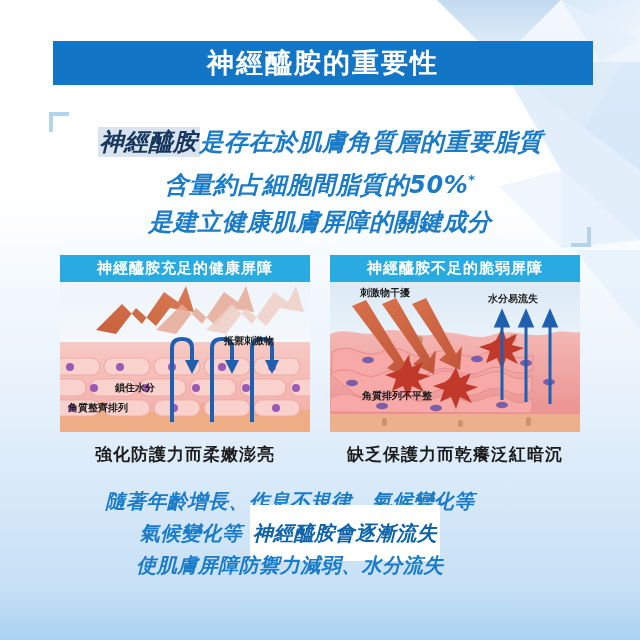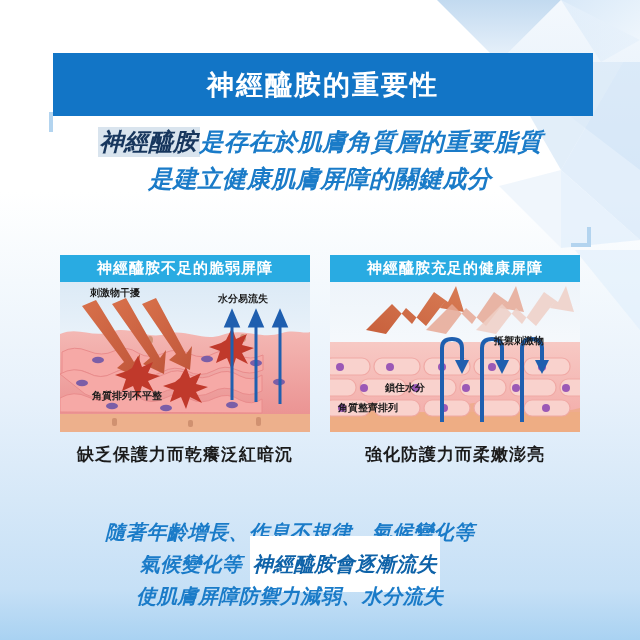--- a/index.html
+++ b/index.html
@@ -23,8 +23,8 @@
 
   
   #title-bar{
-    position:absolute;left:53px;top:41px;width:540px;height:63px;
-    background:#1275C6;display:flex;align-items:center;justify-content:center;margin-top:12px;
+    position:absolute;left:53px;top:41px;width:540px;height:44px;
+    background:#1275C6;display:flex;align-items:center;justify-content:center;
   }
   #title-bar .t{
     color:#ffffff;font-size:27px;font-weight:bold;letter-spacing:2px;

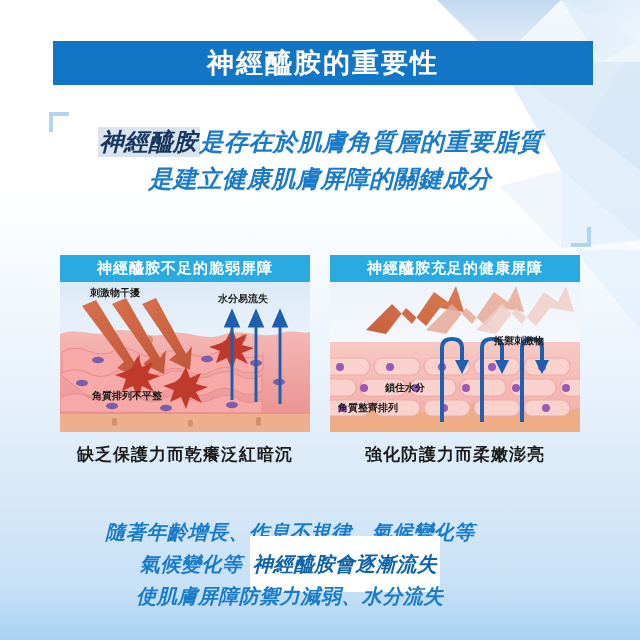--- a/index.html
+++ b/index.html
@@ -122,6 +122,9 @@
   <div id="lede">
     <div class="ln">
       <span class="hl">神經醯胺</span><span>是存在於肌膚角質層的重要脂質</span>
+    </div>
+    <div class="ln">
+      <span>含量約占細胞間脂質的50%</span><sup>*</sup>
     </div>
     <div class="ln">是建立健康肌膚屏障的關鍵成分</div>
   </div>

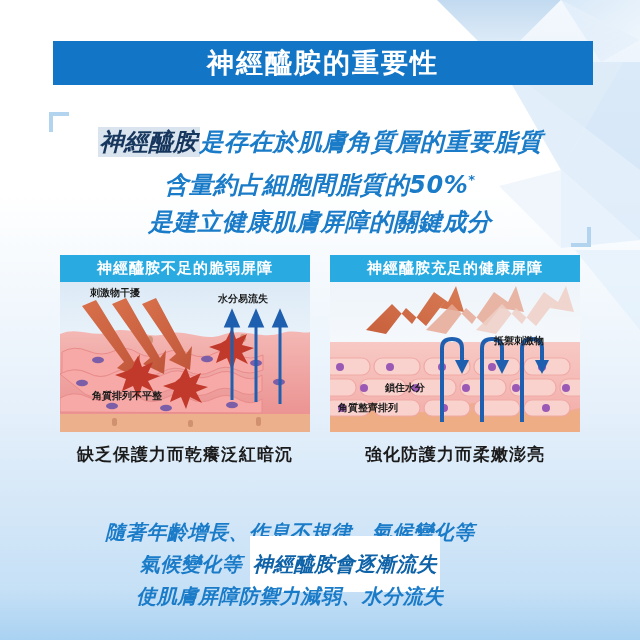--- a/index.html
+++ b/index.html
@@ -130,87 +130,6 @@
   </div>
 
   <div id="panels">
-
-    <div class="panel">
-      <div class="panel-head">神經醯胺不足的脆弱屏障</div>
-      <div class="panel-art">
-        <svg width="250" height="150" viewBox="0 0 250 150">
-          <defs>
-            <linearGradient id="skyL" x1="0" y1="0" x2="0" y2="1">
-              <stop offset="0%" stop-color="#dceaf6"></stop>
-                <stop offset="100%" stop-color="#ffffff"></stop>
-            </linearGradient>
-            <linearGradient id="derm" x1="0" y1="0" x2="0" y2="1">
-              <stop offset="0%" stop-color="#f4b8b4"></stop>
-                <stop offset="100%" stop-color="#e98c8c"></stop>
-            </linearGradient>
-            <linearGradient id="arrBr" x1="0" y1="0" x2="1" y2="1">
-              <stop offset="0%" stop-color="#d8714b"></stop>
-                <stop offset="100%" stop-color="#c0563a"></stop>
-            </linearGradient>
-          </defs>
-
-          <rect x="0" y="0" width="250" height="150" fill="url(#skyL)"></rect>
-
-          <path d="M0,52 C18,44 32,56 50,50 C70,43 86,58 106,52 C126,46 142,60 162,53
-                   C184,45 200,58 222,51 C234,47 244,52 250,50 L250,150 L0,150 Z" fill="url(#derm)"></path>
-
-          <rect x="0" y="132" width="250" height="18" fill="#edb08c"></rect>
-
-          <g fill="#f6a9a6" stroke="#e98c8c" stroke-width="1">
-            <path d="M2,70 q12,-7 26,-1 q14,6 26,0 q13,-6 24,2 q12,7 26,0 q14,-6 26,1 q13,6 25,-1 q12,-6 24,2 q11,6 24,0 l0,15 q-14,6 -26,0 q-12,-6 -24,1 q-13,7 -26,0 q-12,-6 -25,1 q-13,7 -26,0 q-12,-6 -24,2 q-12,6 -24,-1 q-11,-6 -26,1 Z"></path>
-            <path d="M0,92 q14,-8 28,-1 q13,7 25,0 q13,-7 26,1 q13,7 26,0 q13,-7 25,1 q12,6 25,-1 q13,-6 25,2 q12,6 22,-1 l0,16 q-13,7 -25,0 q-13,-6 -25,1 q-13,7 -26,0 q-12,-6 -25,1 q-13,7 -26,0 q-12,-6 -24,2 q-13,6 -26,-1 Z"></path>
-            <path d="M0,116 q14,-8 28,-1 q13,7 25,0 q13,-7 26,1 q13,7 26,0 q13,-7 25,1 q12,6 25,-1 q13,-6 25,2 q12,6 22,-1 l0,14 L0,130 Z"></path>
-          </g>
-
-          <g fill="#7b5ea7">
-            <ellipse cx="38" cy="78" rx="6" ry="3.2"></ellipse>
-            <ellipse cx="96" cy="80" rx="6" ry="3.2"></ellipse>
-            <ellipse cx="147" cy="77" rx="6" ry="3.2"></ellipse>
-            <ellipse cx="196" cy="81" rx="6" ry="3.2"></ellipse>
-            <ellipse cx="22" cy="101" rx="6" ry="3.2"></ellipse>
-            <ellipse cx="122" cy="103" rx="6" ry="3.2"></ellipse>
-            <ellipse cx="219" cy="100" rx="6" ry="3.2"></ellipse>
-            <ellipse cx="52" cy="124" rx="6" ry="3.2"></ellipse>
-            <ellipse cx="106" cy="126" rx="6" ry="3.2"></ellipse>
-            <ellipse cx="172" cy="123" rx="6" ry="3.2"></ellipse>
-          </g>
-
-          <g fill="#c98a6a" opacity="0.8">
-            <ellipse cx="90" cy="58" rx="3" ry="4"></ellipse>
-            <ellipse cx="183" cy="56" rx="3" ry="4"></ellipse>
-            <rect x="52" y="136" width="5" height="8" rx="2"></rect>
-            <rect x="128" y="138" width="5" height="7" rx="2"></rect>
-            <rect x="196" y="135" width="5" height="9" rx="2"></rect>
-          </g>
-
-          <g fill="url(#arrBr)">
-            <path d="M22,24 L36,18 L74,80 L80,72 L78,96 L57,86 L64,80 Z"></path>
-            <path d="M52,22 L66,16 L100,76 L106,68 L104,92 L83,82 L90,76 Z"></path>
-            <path d="M82,22 L96,16 L126,72 L132,64 L130,88 L109,78 L116,72 Z"></path>
-          </g>
-
-          <g fill="#c0392b">
-            <polygon points="72,86 78,74 82,85 93,80 88,91 100,94 88,99 94,110 82,104 78,116 73,104 62,109 66,97 55,93 67,89"></polygon>
-            <polygon points="120,96 126,85 130,96 141,91 136,102 148,105 136,110 142,121 130,115 126,127 121,115 110,120 114,108 103,104 115,100"></polygon>
-            <polygon points="166,58 172,46 176,57 187,52 182,63 194,66 182,71 188,82 176,76 172,88 167,76 156,81 160,69 149,65 161,61"></polygon>
-          </g>
-
-          <g stroke="#1F5FAF" stroke-width="3" fill="#1F5FAF">
-            <line x1="172" y1="118" x2="172" y2="40"></line>
-            <polygon points="172,30 166,44 178,44"></polygon>
-            <line x1="196" y1="120" x2="196" y2="40"></line>
-            <polygon points="196,30 190,44 202,44"></polygon>
-            <line x1="220" y1="122" x2="220" y2="40"></line>
-            <polygon points="220,30 214,44 226,44"></polygon>
-          </g>
-        </svg>
-        <span class="art-label" style="left:30px;top:4px;">刺激物干擾</span>
-        <span class="art-label" style="left:158px;top:10px;">水分易流失</span>
-        <span class="art-label" style="left:32px;top:107px;">角質排列不平整</span>
-      </div>
-      <div class="panel-cap">缺乏保護力而乾癢泛紅暗沉</div>
-    </div>
 
     <div class="panel">
       <div class="panel-head">神經醯胺充足的健康屏障</div>
@@ -297,6 +216,87 @@
       </div>
       <div class="panel-cap">強化防護力而柔嫩澎亮</div>
     </div>
+
+    <div class="panel">
+      <div class="panel-head">神經醯胺不足的脆弱屏障</div>
+      <div class="panel-art">
+        <svg width="250" height="150" viewBox="0 0 250 150">
+          <defs>
+            <linearGradient id="skyL" x1="0" y1="0" x2="0" y2="1">
+              <stop offset="0%" stop-color="#dceaf6"></stop>
+                <stop offset="100%" stop-color="#ffffff"></stop>
+            </linearGradient>
+            <linearGradient id="derm" x1="0" y1="0" x2="0" y2="1">
+              <stop offset="0%" stop-color="#f4b8b4"></stop>
+                <stop offset="100%" stop-color="#e98c8c"></stop>
+            </linearGradient>
+            <linearGradient id="arrBr" x1="0" y1="0" x2="1" y2="1">
+              <stop offset="0%" stop-color="#d8714b"></stop>
+                <stop offset="100%" stop-color="#c0563a"></stop>
+            </linearGradient>
+          </defs>
+
+          <rect x="0" y="0" width="250" height="150" fill="url(#skyL)"></rect>
+
+          <path d="M0,52 C18,44 32,56 50,50 C70,43 86,58 106,52 C126,46 142,60 162,53
+                   C184,45 200,58 222,51 C234,47 244,52 250,50 L250,150 L0,150 Z" fill="url(#derm)"></path>
+
+          <rect x="0" y="132" width="250" height="18" fill="#edb08c"></rect>
+
+          <g fill="#f6a9a6" stroke="#e98c8c" stroke-width="1">
+            <path d="M2,70 q12,-7 26,-1 q14,6 26,0 q13,-6 24,2 q12,7 26,0 q14,-6 26,1 q13,6 25,-1 q12,-6 24,2 q11,6 24,0 l0,15 q-14,6 -26,0 q-12,-6 -24,1 q-13,7 -26,0 q-12,-6 -25,1 q-13,7 -26,0 q-12,-6 -24,2 q-12,6 -24,-1 q-11,-6 -26,1 Z"></path>
+            <path d="M0,92 q14,-8 28,-1 q13,7 25,0 q13,-7 26,1 q13,7 26,0 q13,-7 25,1 q12,6 25,-1 q13,-6 25,2 q12,6 22,-1 l0,16 q-13,7 -25,0 q-13,-6 -25,1 q-13,7 -26,0 q-12,-6 -25,1 q-13,7 -26,0 q-12,-6 -24,2 q-13,6 -26,-1 Z"></path>
+            <path d="M0,116 q14,-8 28,-1 q13,7 25,0 q13,-7 26,1 q13,7 26,0 q13,-7 25,1 q12,6 25,-1 q13,-6 25,2 q12,6 22,-1 l0,14 L0,130 Z"></path>
+          </g>
+
+          <g fill="#7b5ea7">
+            <ellipse cx="38" cy="78" rx="6" ry="3.2"></ellipse>
+            <ellipse cx="96" cy="80" rx="6" ry="3.2"></ellipse>
+            <ellipse cx="147" cy="77" rx="6" ry="3.2"></ellipse>
+            <ellipse cx="196" cy="81" rx="6" ry="3.2"></ellipse>
+            <ellipse cx="22" cy="101" rx="6" ry="3.2"></ellipse>
+            <ellipse cx="122" cy="103" rx="6" ry="3.2"></ellipse>
+            <ellipse cx="219" cy="100" rx="6" ry="3.2"></ellipse>
+            <ellipse cx="52" cy="124" rx="6" ry="3.2"></ellipse>
+            <ellipse cx="106" cy="126" rx="6" ry="3.2"></ellipse>
+            <ellipse cx="172" cy="123" rx="6" ry="3.2"></ellipse>
+          </g>
+
+          <g fill="#c98a6a" opacity="0.8">
+            <ellipse cx="90" cy="58" rx="3" ry="4"></ellipse>
+            <ellipse cx="183" cy="56" rx="3" ry="4"></ellipse>
+            <rect x="52" y="136" width="5" height="8" rx="2"></rect>
+            <rect x="128" y="138" width="5" height="7" rx="2"></rect>
+            <rect x="196" y="135" width="5" height="9" rx="2"></rect>
+          </g>
+
+          <g fill="url(#arrBr)">
+            <path d="M22,24 L36,18 L74,80 L80,72 L78,96 L57,86 L64,80 Z"></path>
+            <path d="M52,22 L66,16 L100,76 L106,68 L104,92 L83,82 L90,76 Z"></path>
+            <path d="M82,22 L96,16 L126,72 L132,64 L130,88 L109,78 L116,72 Z"></path>
+          </g>
+
+          <g fill="#c0392b">
+            <polygon points="72,86 78,74 82,85 93,80 88,91 100,94 88,99 94,110 82,104 78,116 73,104 62,109 66,97 55,93 67,89"></polygon>
+            <polygon points="120,96 126,85 130,96 141,91 136,102 148,105 136,110 142,121 130,115 126,127 121,115 110,120 114,108 103,104 115,100"></polygon>
+            <polygon points="166,58 172,46 176,57 187,52 182,63 194,66 182,71 188,82 176,76 172,88 167,76 156,81 160,69 149,65 161,61"></polygon>
+          </g>
+
+          <g stroke="#1F5FAF" stroke-width="3" fill="#1F5FAF">
+            <line x1="172" y1="118" x2="172" y2="40"></line>
+            <polygon points="172,30 166,44 178,44"></polygon>
+            <line x1="196" y1="120" x2="196" y2="40"></line>
+            <polygon points="196,30 190,44 202,44"></polygon>
+            <line x1="220" y1="122" x2="220" y2="40"></line>
+            <polygon points="220,30 214,44 226,44"></polygon>
+          </g>
+        </svg>
+        <span class="art-label" style="left:30px;top:4px;">刺激物干擾</span>
+        <span class="art-label" style="left:158px;top:10px;">水分易流失</span>
+        <span class="art-label" style="left:32px;top:107px;">角質排列不平整</span>
+      </div>
+      <div class="panel-cap">缺乏保護力而乾癢泛紅暗沉</div>
+    </div>
   </div>
 
   <div id="outro">

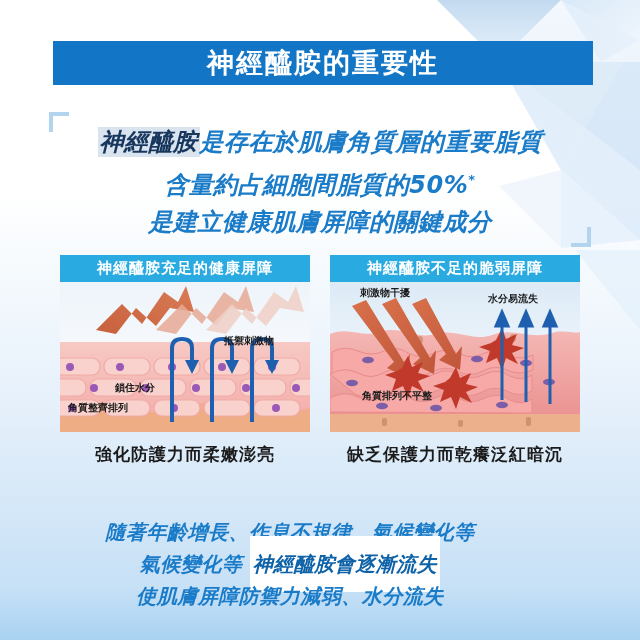--- a/index.html
+++ b/index.html
@@ -64,7 +64,7 @@
   }
 
   
-  #outro{position:absolute;left:0;top:516px;width:580px;text-align:center;}
+  #outro{position:absolute;left:0;top:485px;width:580px;text-align:center;}
   #outro .ln{
     font-size:20px;font-style:italic;font-weight:bold;color:#1A7BC8;
     line-height:32px;letter-spacing:0.5px;white-space:nowrap;

